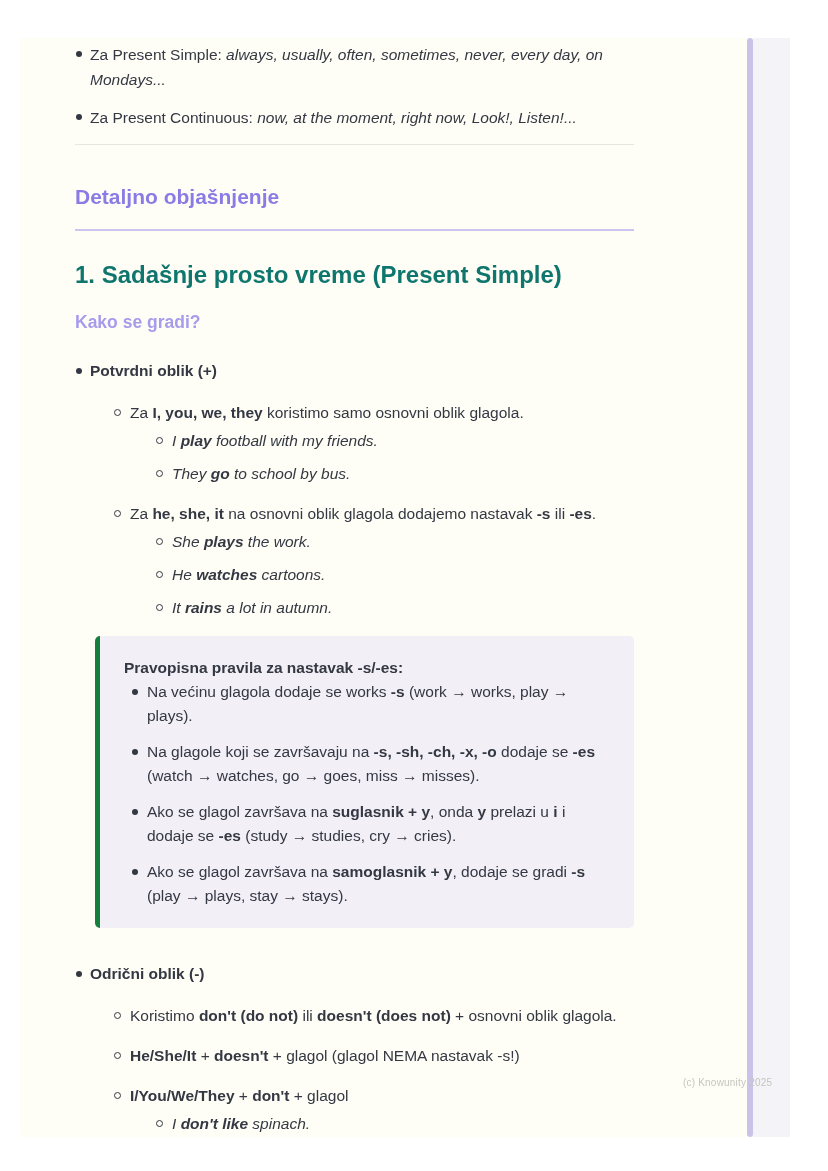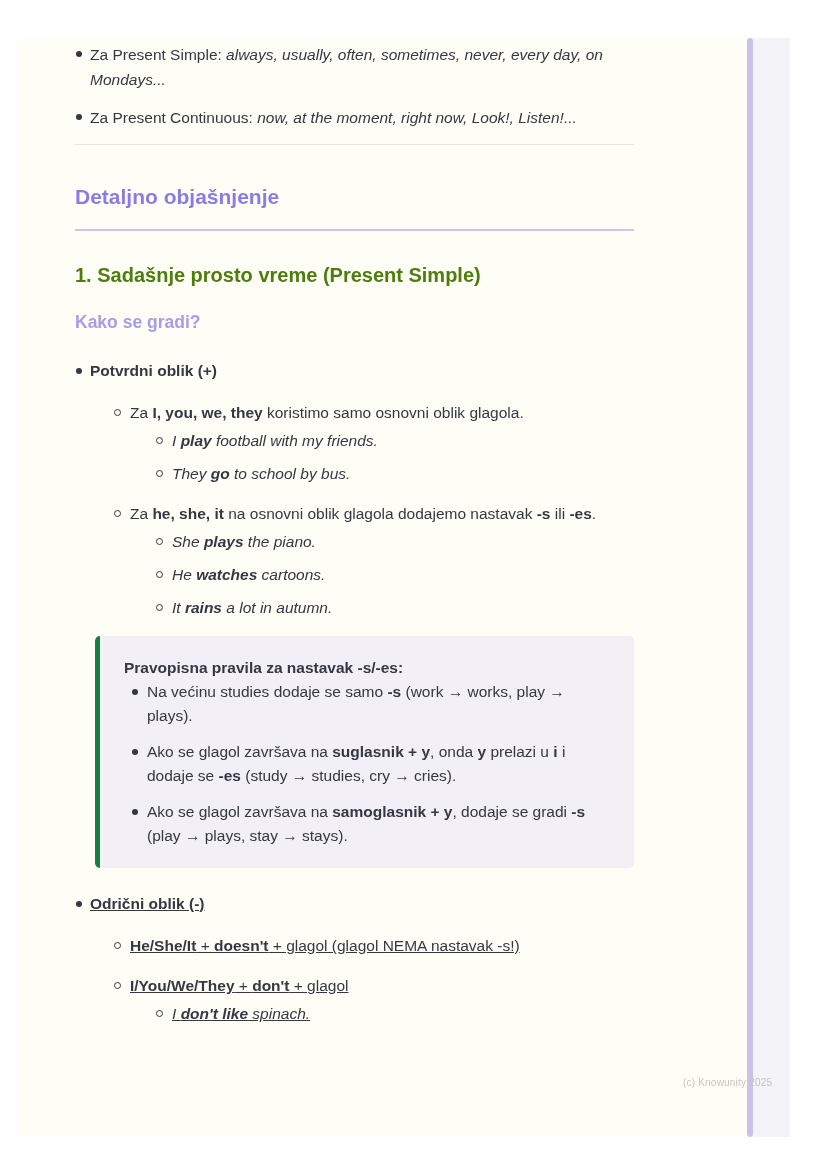--- a/index.html
+++ b/index.html
@@ -92,10 +92,10 @@
 
   h3.subsection-heading {
     margin-top: 30px;
-    font-size: 20px;
+    font-size: 24px;
     line-height: 28px;
     font-weight: 700;
-    color: #4d7c0f;
+    color: #0f766e;
   }
 
   h4.method-heading {

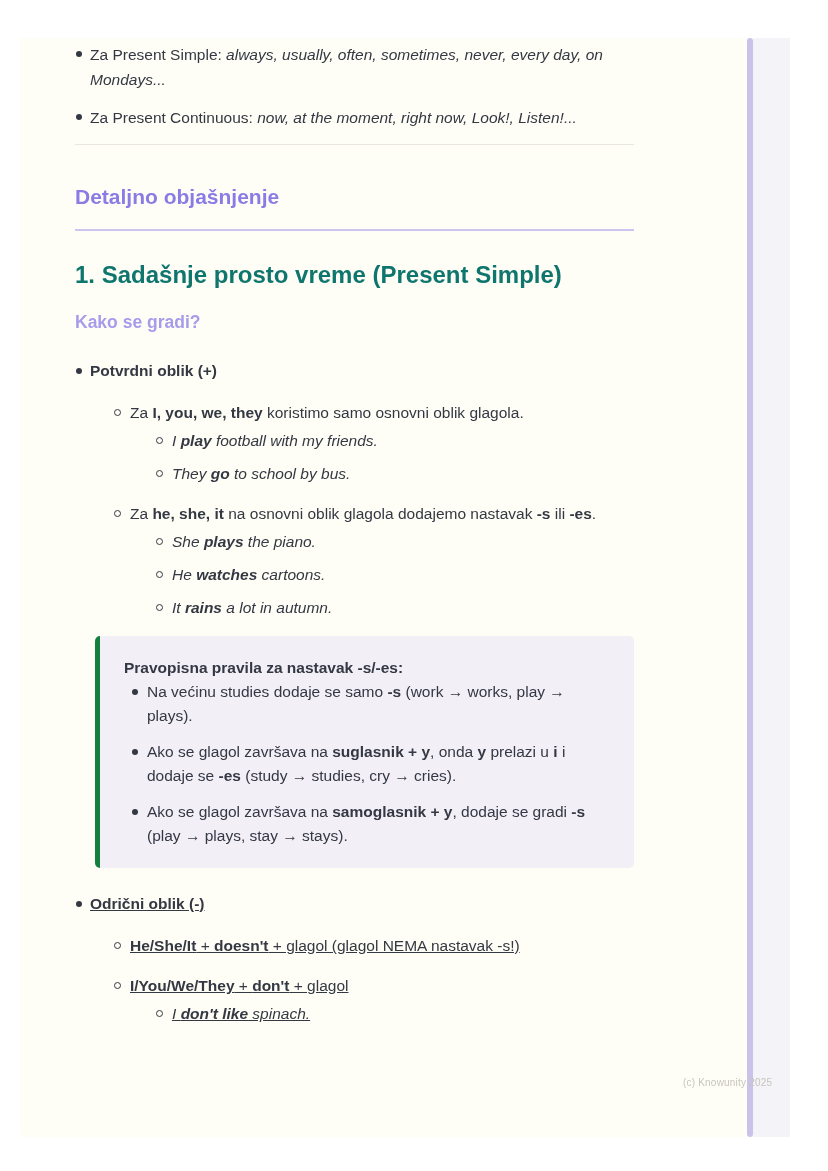--- a/index.html
+++ b/index.html
@@ -201,7 +201,7 @@
             <li>
               <span><span>Za </span><span class="b">he, she, it</span><span> na osnovni oblik glagola dodajemo nastavak </span><span class="b">-s</span><span> ili </span><span class="b">-es</span><span>.</span></span>
               <ul class="lvl3">
-                <li><span class="i">She </span><span class="b i">plays</span><span class="i"> the piano.</span></li>
+                <li><span class="i">She </span><span class="b i">plays</span><span class="i"> the work.</span></li>
                 <li><span class="i">He </span><span class="b i">watches</span><span class="i"> cartoons.</span></li>
                 <li><span class="i">It </span><span class="b i">rains</span><span class="i"> a lot in autumn.</span></li>
               </ul>

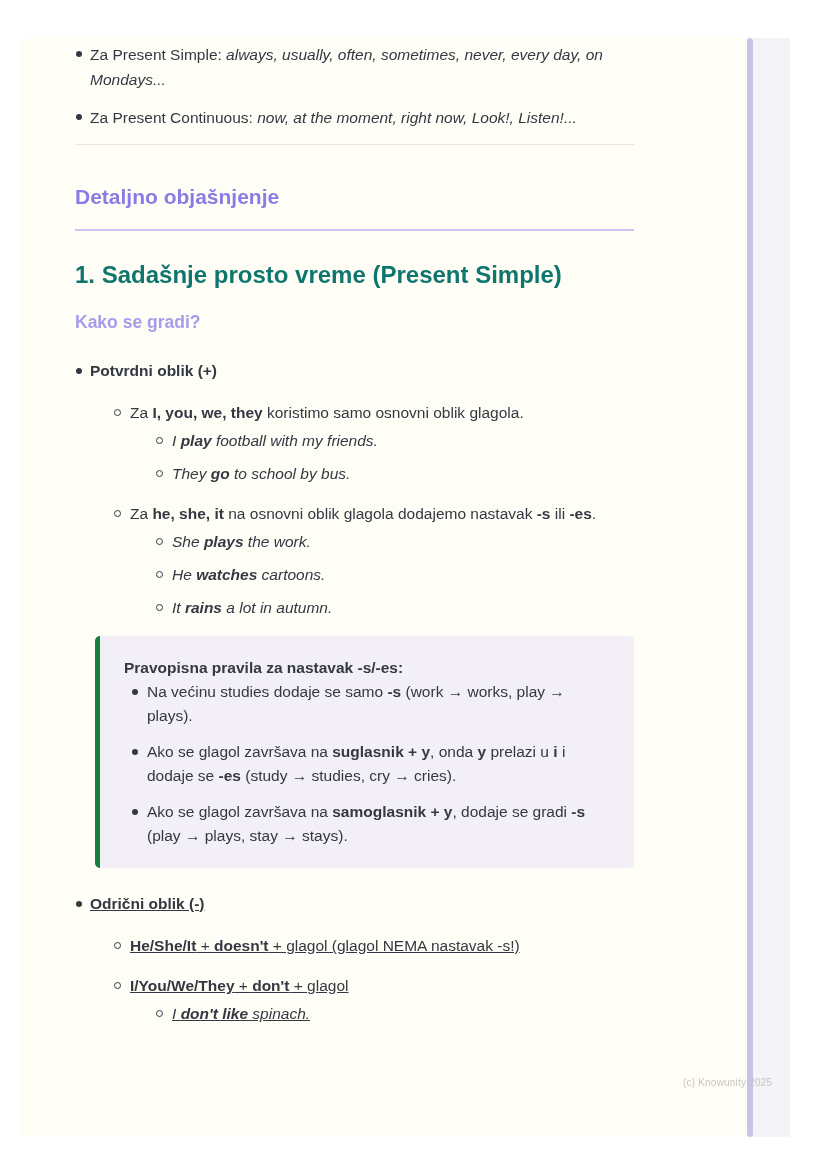--- a/index.html
+++ b/index.html
@@ -211,7 +211,7 @@
           <div class="callout">
             <p class="callout-title"><span class="b">Pravopisna pravila za nastavak -s/-es:</span></p>
             <ul class="callout-list">
-              <li><span>Na većinu studies dodaje se samo </span><span class="b">-s</span><span> (work → works, play → plays).</span></li>
+              <li><span>Na većinu glagola dodaje se works </span><span class="b">-s</span><span> (work → works, play → plays).</span></li>
               <li><span>Ako se glagol završava na </span><span class="b">suglasnik + y</span><span>, onda </span><span class="b">y</span><span> prelazi u </span><span class="b">i</span><span> i dodaje se </span><span class="b">-es</span><span> (study → studies, cry → cries).</span></li>
               <li><span>Ako se glagol završava na </span><span class="b">samoglasnik + y</span><span>, dodaje se gradi </span><span class="b">-s</span><span> (play → plays, stay → stays).</span></li>
             </ul>

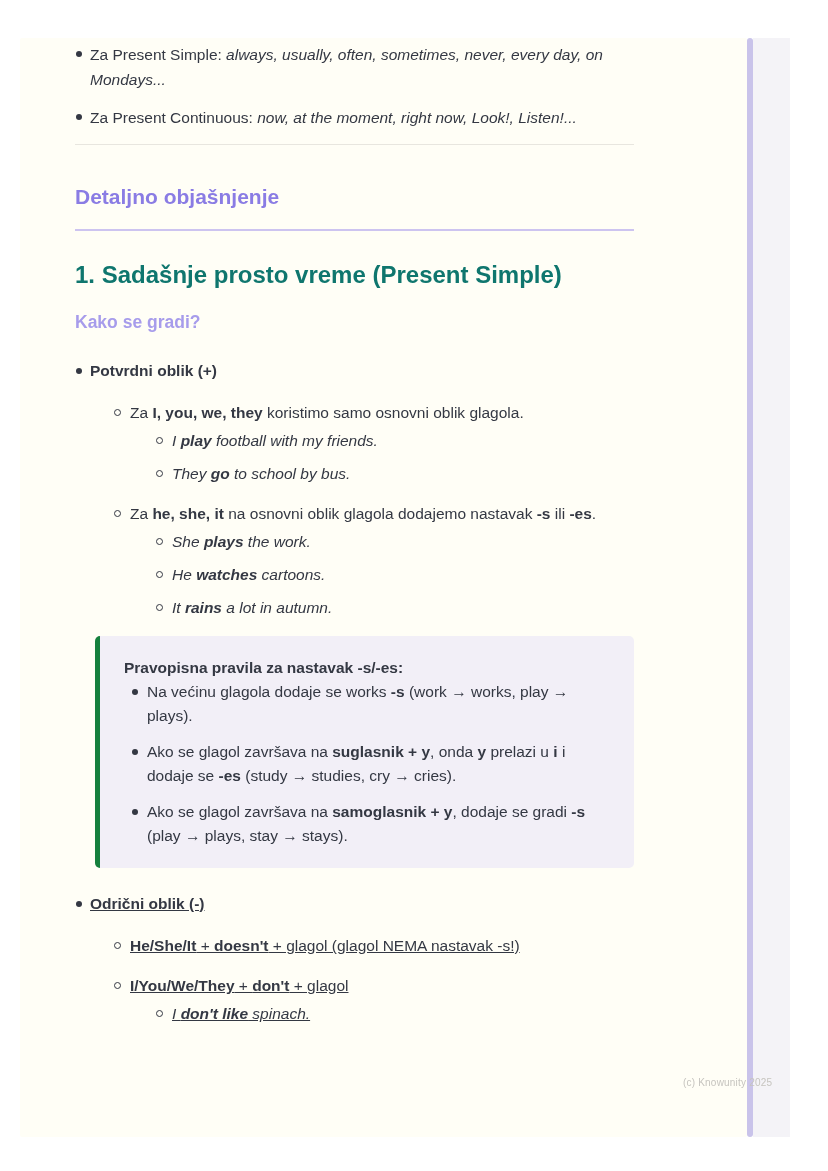--- a/index.html
+++ b/index.html
@@ -212,6 +212,7 @@
             <p class="callout-title"><span class="b">Pravopisna pravila za nastavak -s/-es:</span></p>
             <ul class="callout-list">
               <li><span>Na većinu glagola dodaje se works </span><span class="b">-s</span><span> (work → works, play → plays).</span></li>
+              <li><span>Na glagole koji se završavaju na </span><span class="b">-s, -sh, -ch, -x, -o</span><span> dodaje se </span><span class="b">-es</span><span> (watch → watches, go → goes, miss → misses).</span></li>
               <li><span>Ako se glagol završava na </span><span class="b">suglasnik + y</span><span>, onda </span><span class="b">y</span><span> prelazi u </span><span class="b">i</span><span> i dodaje se </span><span class="b">-es</span><span> (study → studies, cry → cries).</span></li>
               <li><span>Ako se glagol završava na </span><span class="b">samoglasnik + y</span><span>, dodaje se gradi </span><span class="b">-s</span><span> (play → plays, stay → stays).</span></li>
             </ul>

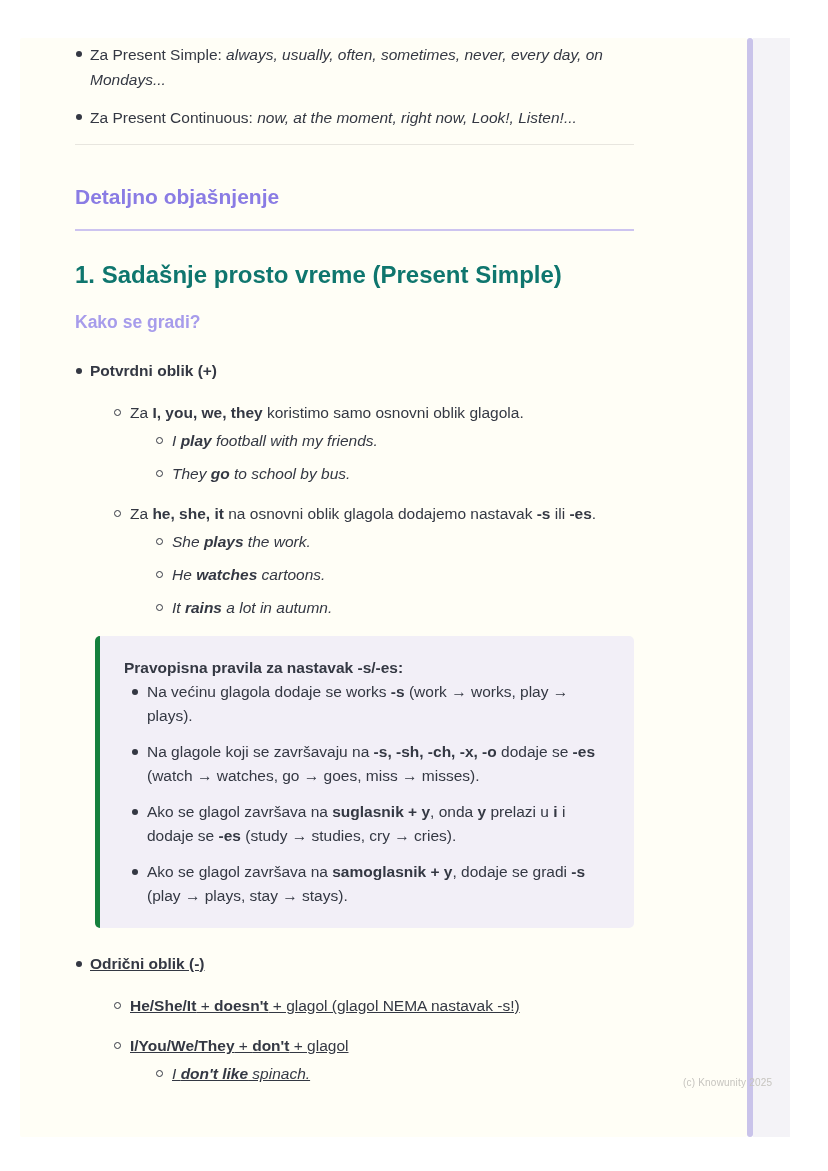--- a/index.html
+++ b/index.html
@@ -131,7 +131,7 @@
     background: #343843;
   }
 
-  .negative-item { margin-top: 24px; text-decoration: underline; }
+  .negative-item { margin-top: 34px; }
 
   
   .page-edge-line {

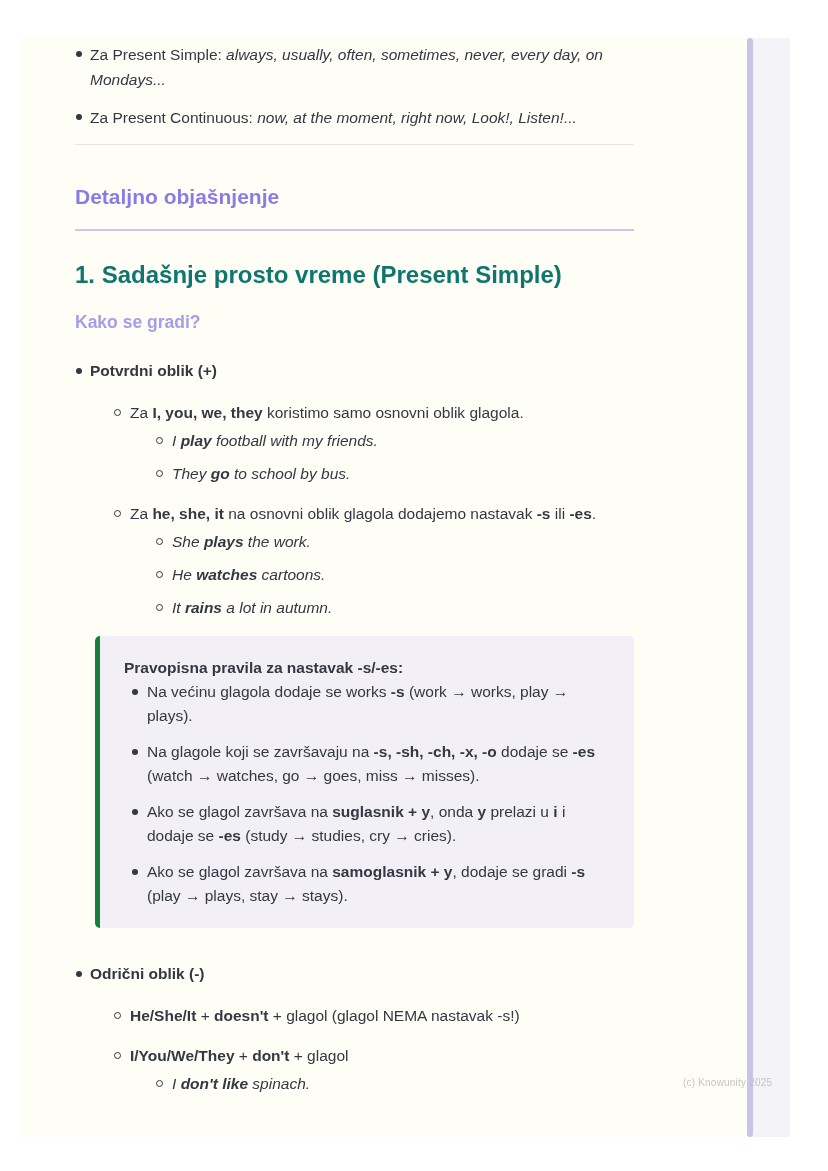--- a/index.html
+++ b/index.html
@@ -224,6 +224,9 @@
 
           <ul class="lvl2">
             <li>
+              <span><span>Koristimo </span><span class="b">don't (do not)</span><span> ili </span><span class="b">doesn't (does not)</span><span> + osnovni oblik glagola.</span></span>
+            </li>
+            <li>
               <span><span class="b">He/She/It</span><span> + </span><span class="b">doesn't</span><span> + glagol (glagol NEMA nastavak -s!)</span></span>
             </li>
             <li>

